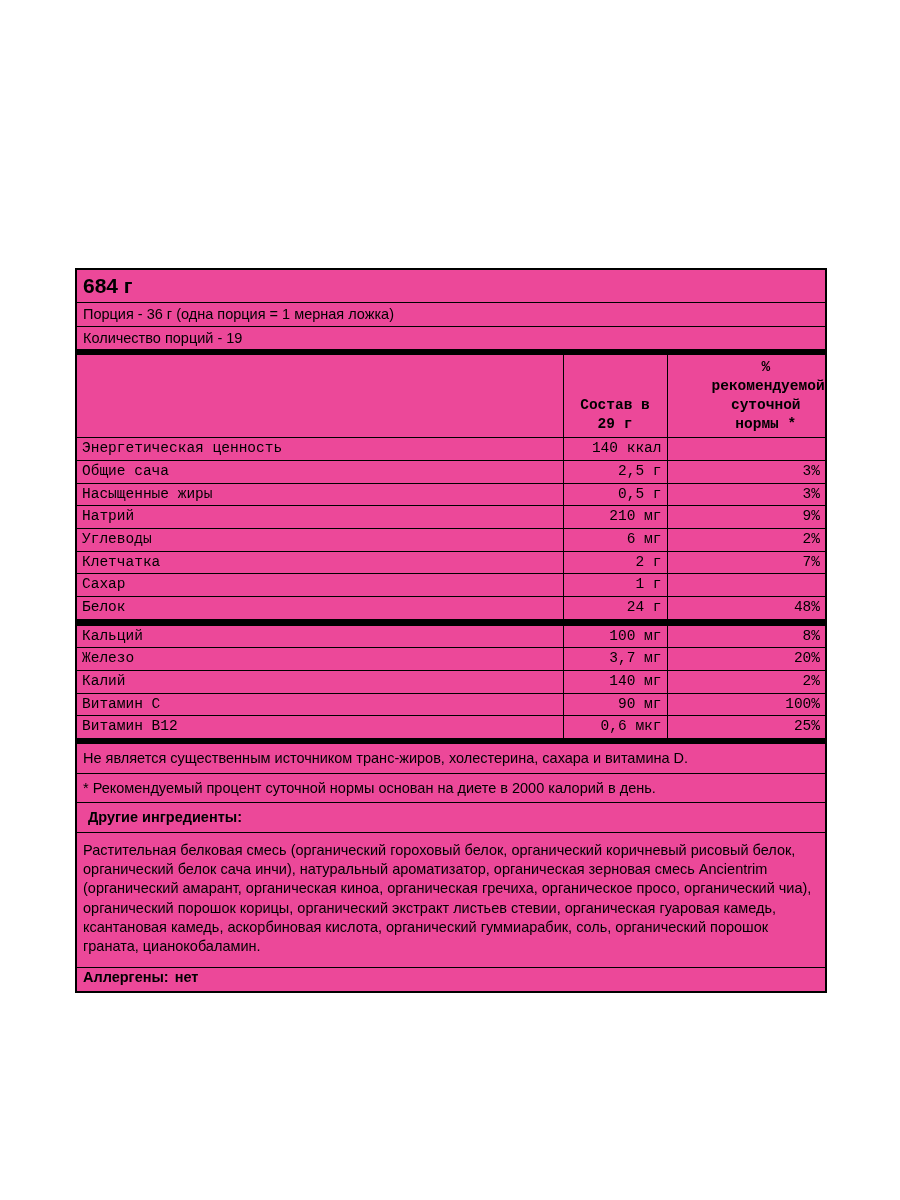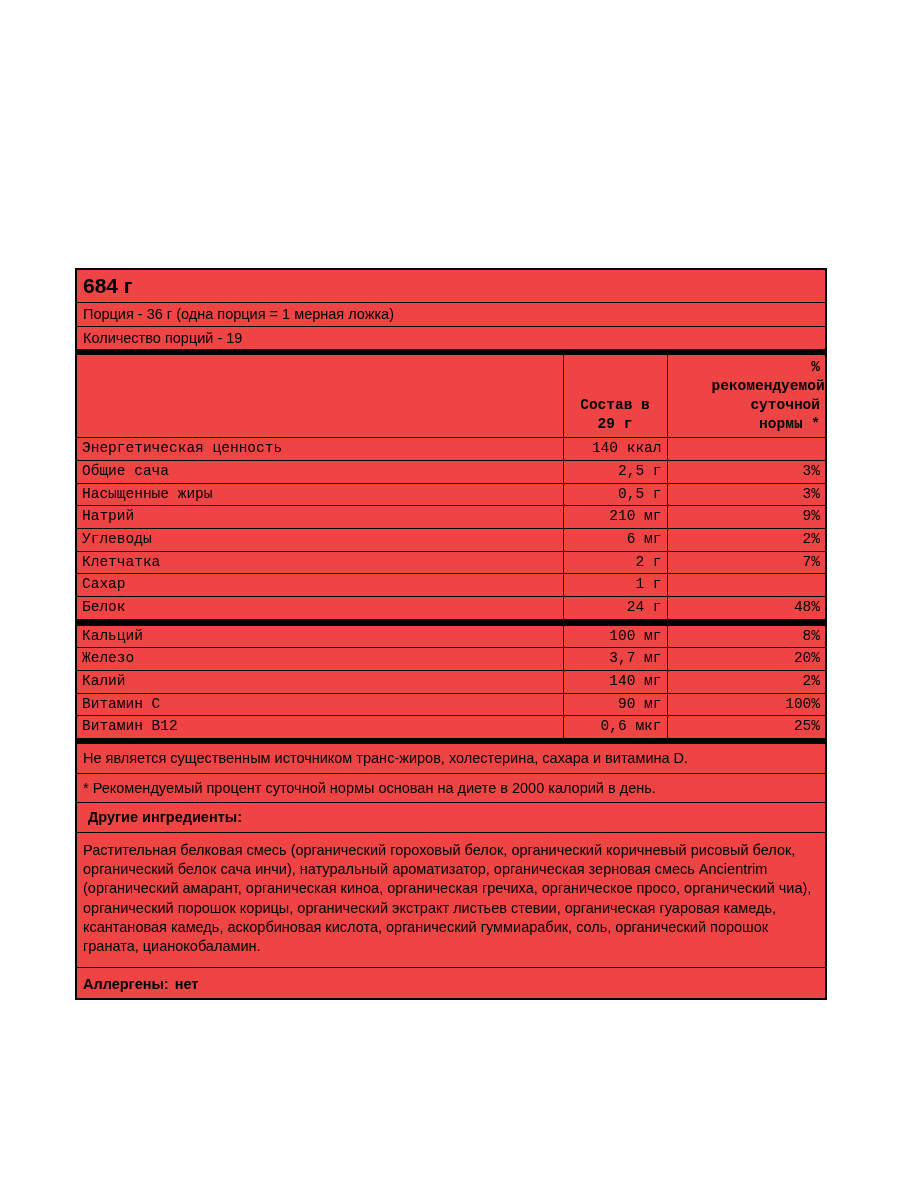--- a/index.html
+++ b/index.html
@@ -24,7 +24,7 @@
     width: 748px;       
     border: 2px solid #000;
     box-sizing: content-box;
-    background: #ef4444;
+    background: #ec4899;
   }
 
   .hline         { border-top: 1px solid #000; }

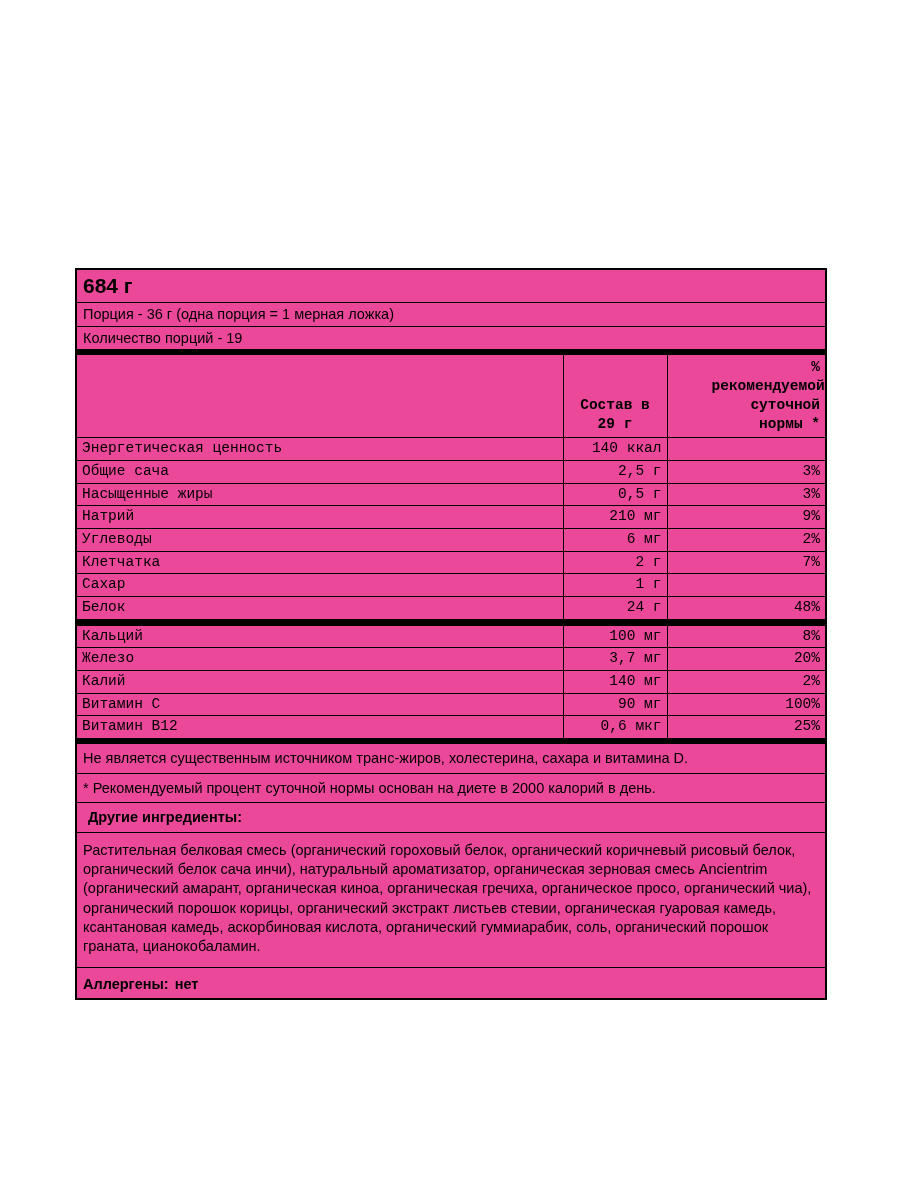--- a/index.html
+++ b/index.html
@@ -77,7 +77,7 @@
     line-height: 1.3;
   }
   table.nutrients tr.hdr td.pct {
-    text-align: right;
+    text-align: center;
     line-height: 1.3;
     padding-left: 44px;
   }

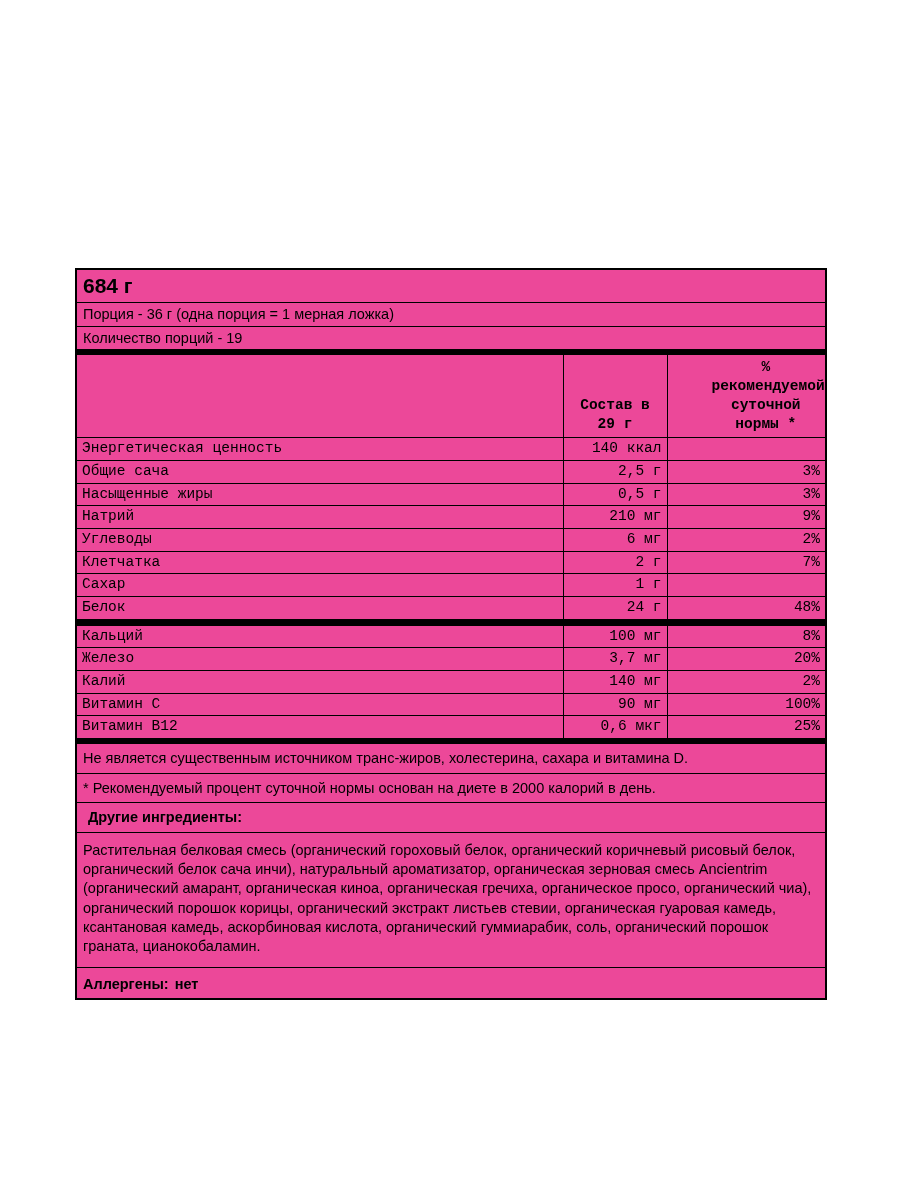--- a/index.html
+++ b/index.html
@@ -111,7 +111,7 @@
     font-size: 14.5px;
     font-weight: bold;
     line-height: 1;
-    padding: 9px 6px 7px 6px;
+    padding: 2px 6px 7px 6px;
   }
   .allergen-row .val { padding-left: 6px; }
 </style>

